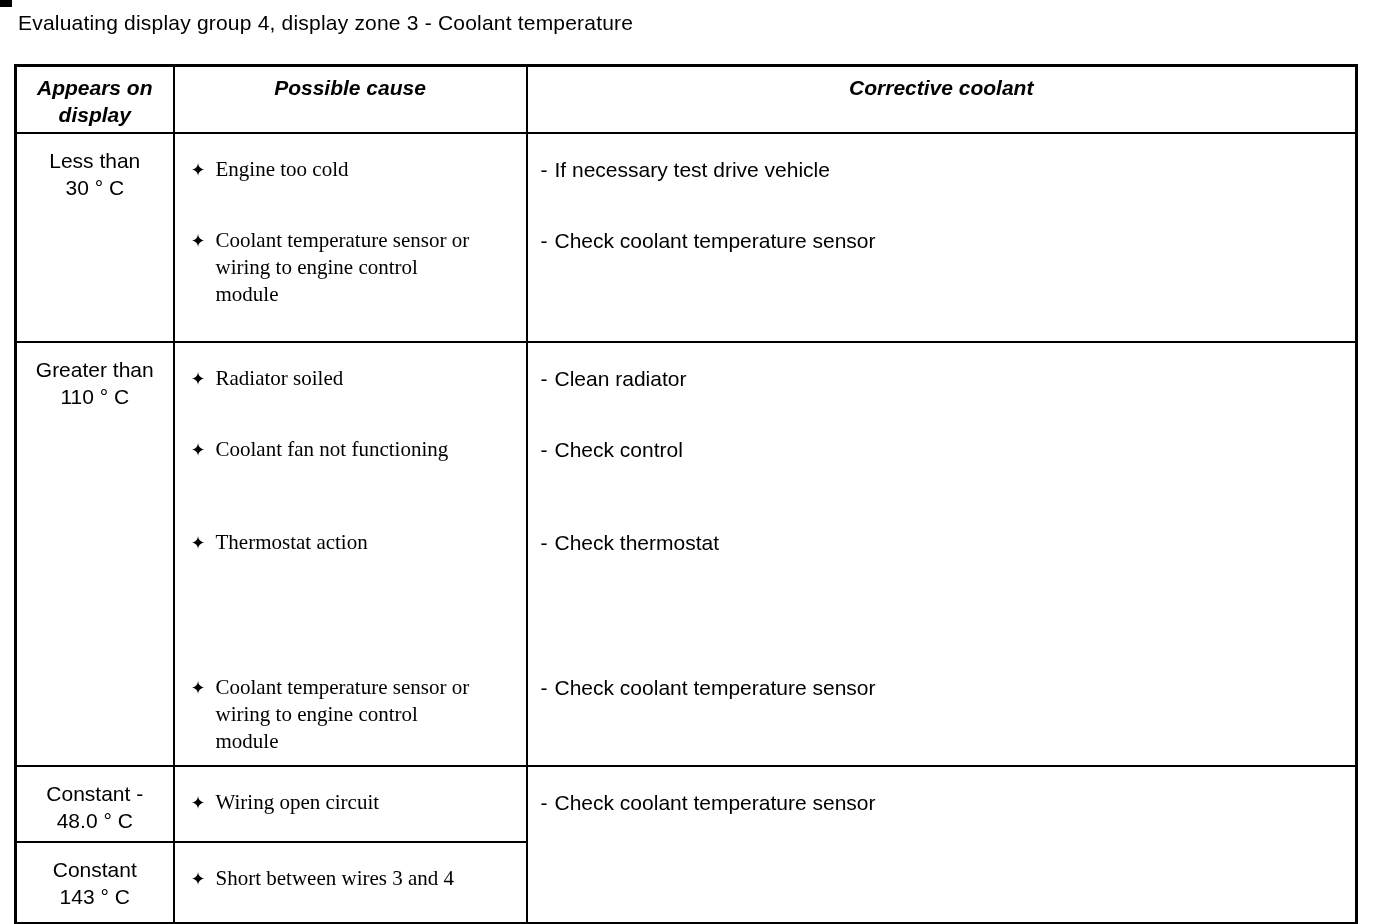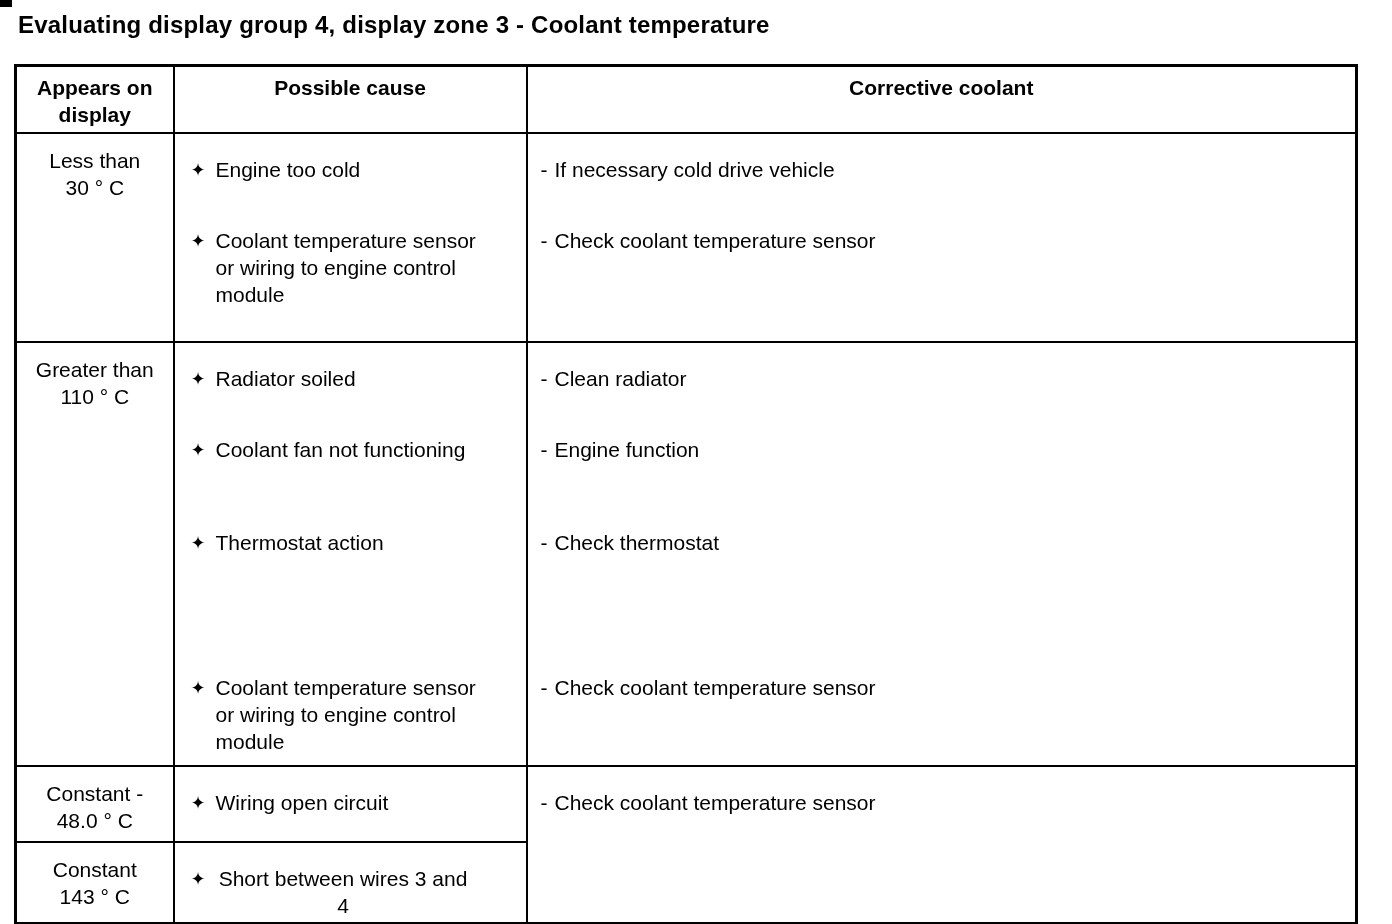--- a/index.html
+++ b/index.html
@@ -27,8 +27,8 @@
     left: 18px;
     top: 11px;
     margin: 0;
-    font-size: 24px;
-    font-weight: bold;
+    font-size: 21px;
+    font-weight: normal;
     letter-spacing: 0.2px;
     white-space: nowrap;
   }

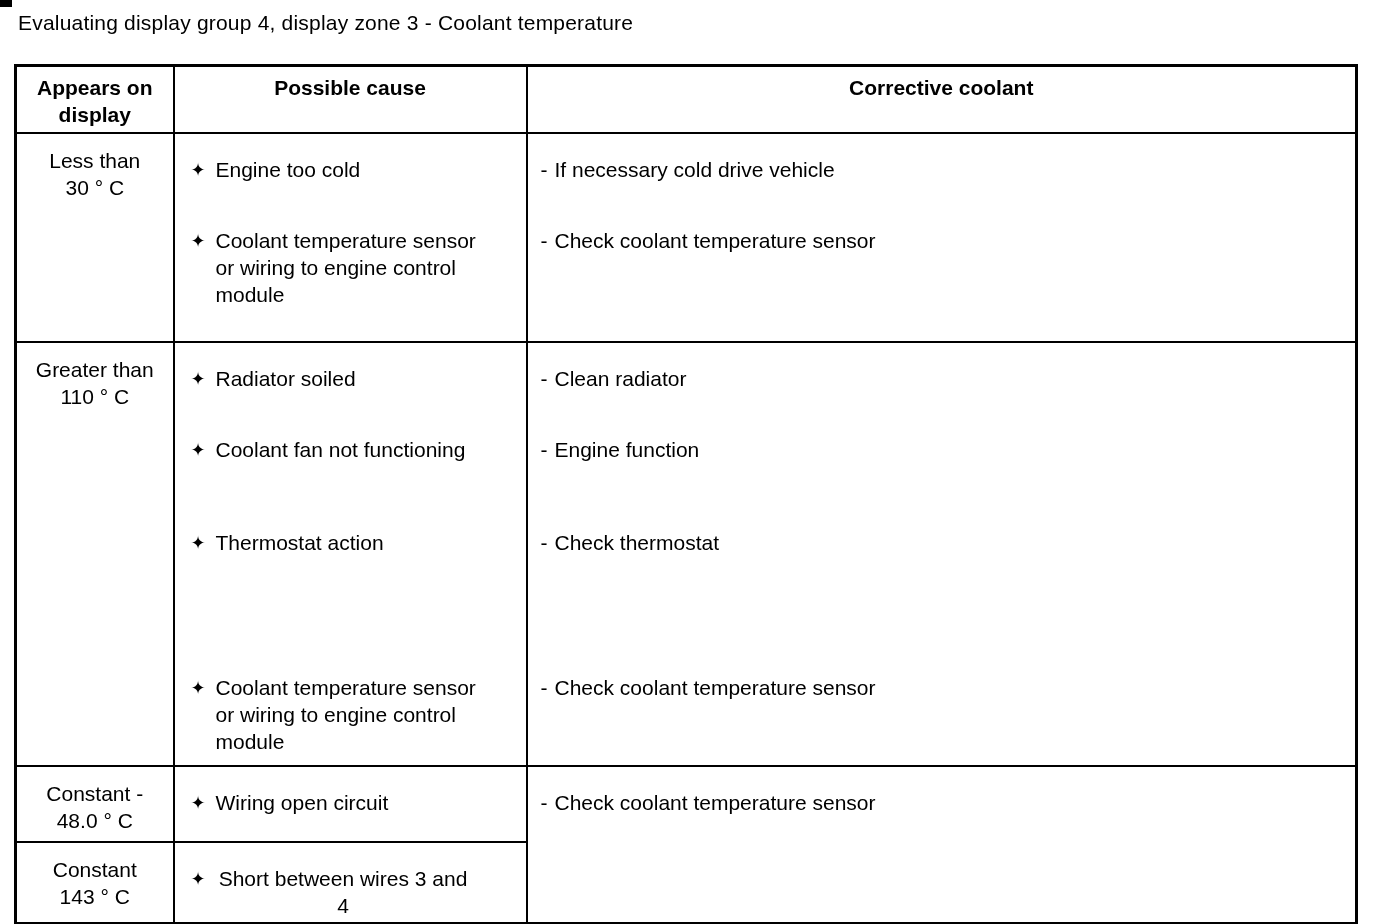--- a/index.html
+++ b/index.html
@@ -61,7 +61,7 @@
     text-align: center;
     padding-top: 7px;
   }
-  th .hwrap { padding: 0 16px; }
+  th .hwrap { padding: 0 16px; font-style: italic; }
   td.display-cell {
     text-align: center;
     padding-top: 13px;

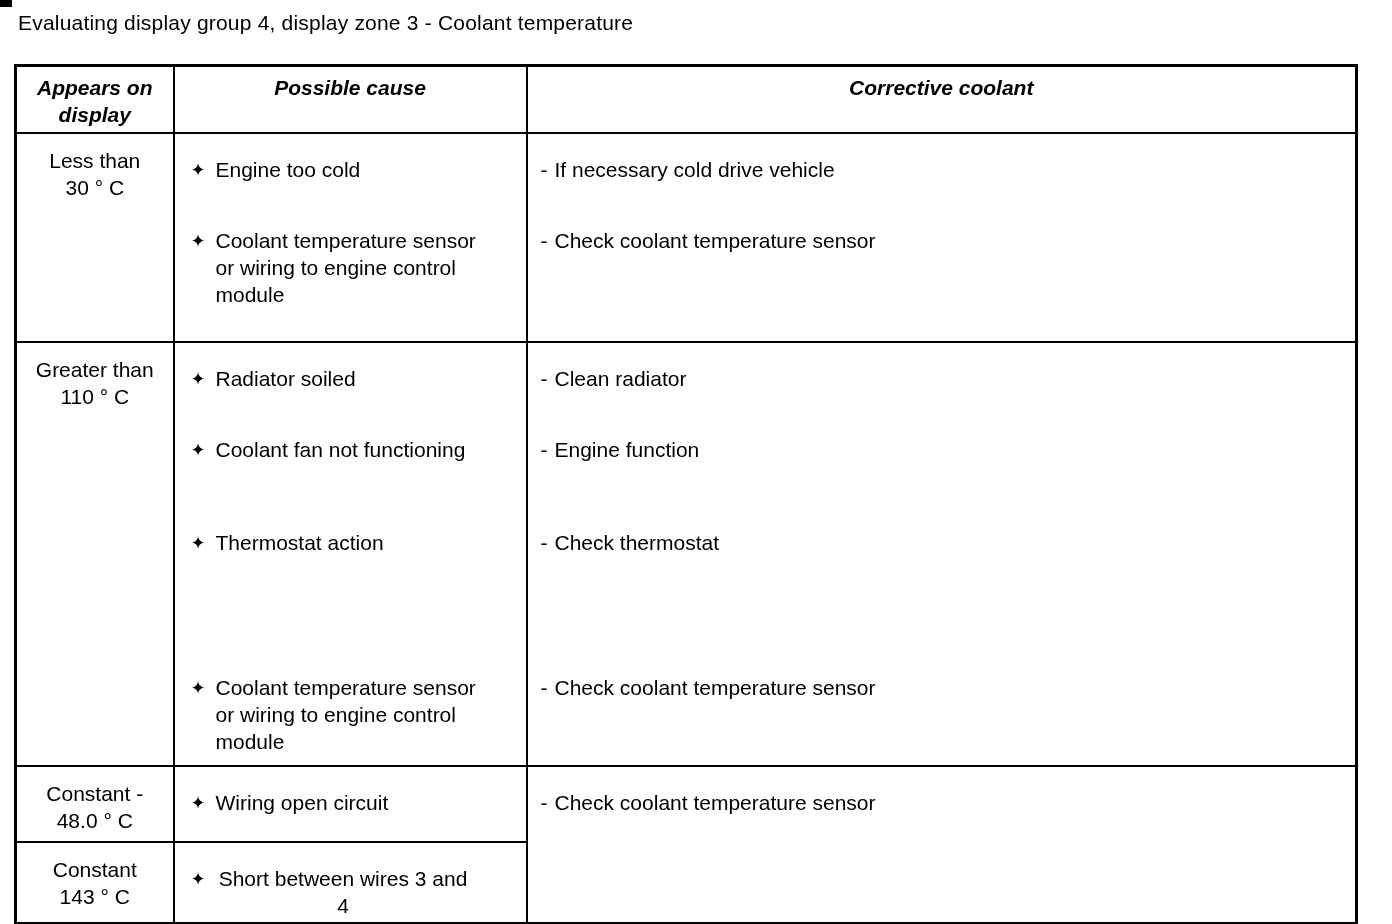--- a/index.html
+++ b/index.html
@@ -83,6 +83,7 @@
   }
   .ctext {
     width: 270px;
+    font-family: Liberation Serif, serif;
   }
   .ctext.narrow {
     width: 255px;

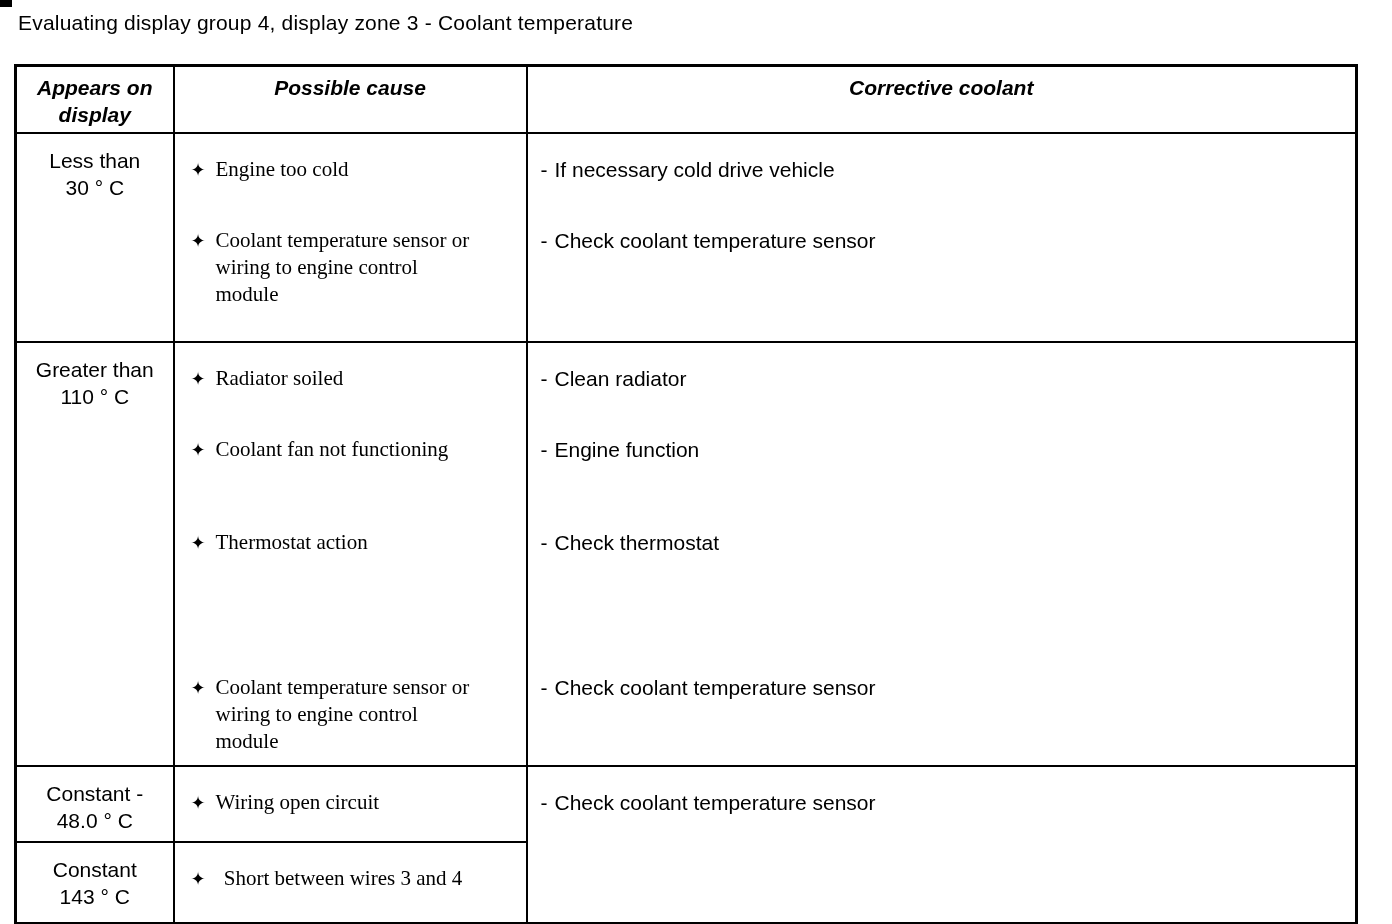--- a/index.html
+++ b/index.html
@@ -149,7 +149,7 @@
       <td class="actions-cell">
         <div class="action">
           <span class="dash">-</span>
-          <span class="atext">If necessary cold drive vehicle</span>
+          <span class="atext">If necessary test drive vehicle</span>
         </div>
         <div class="action gap-a">
           <span class="dash">-</span>

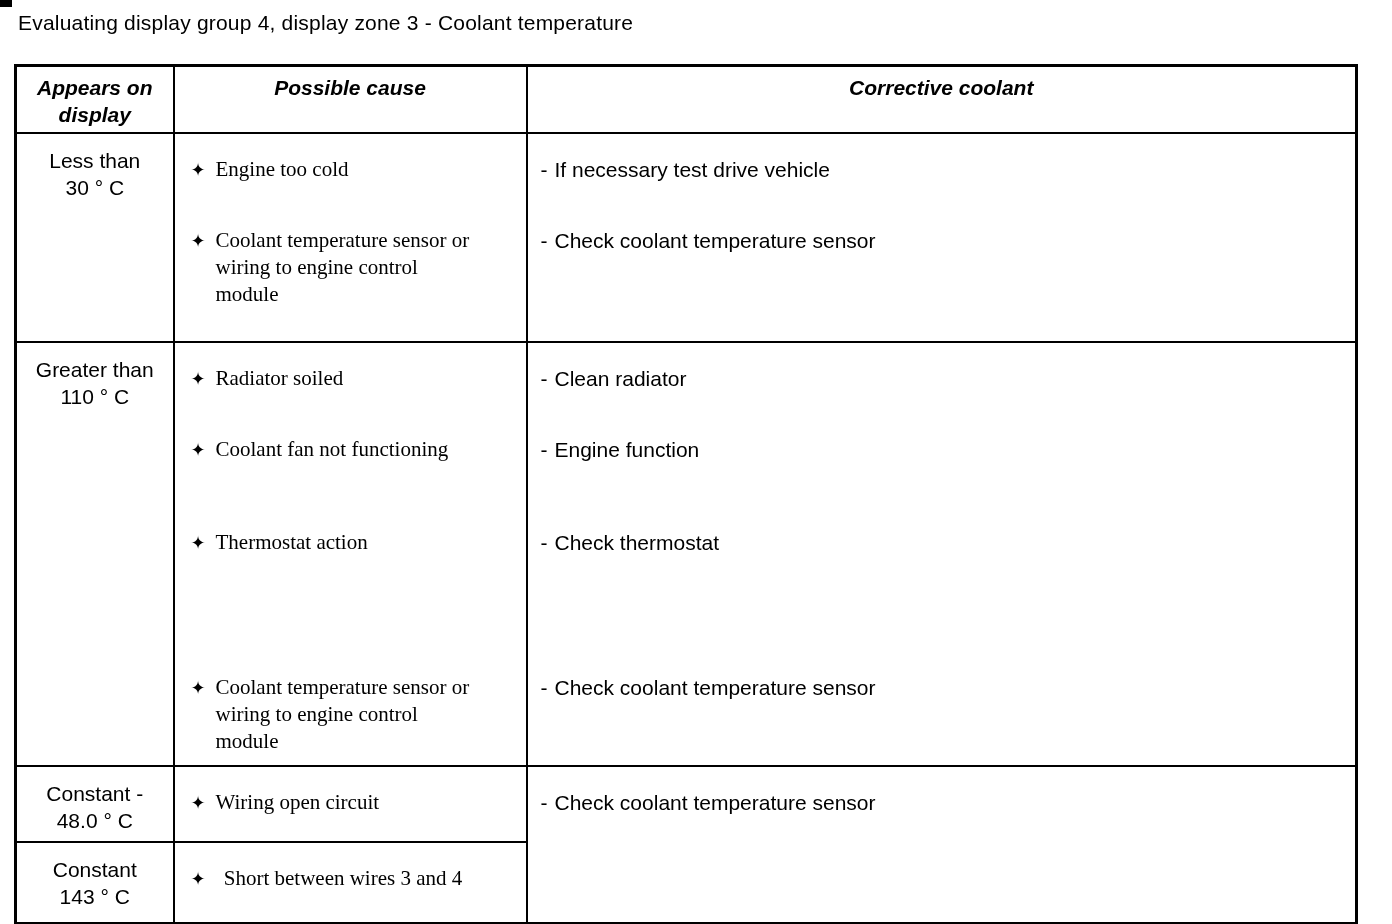--- a/index.html
+++ b/index.html
@@ -188,7 +188,7 @@
         </div>
         <div class="action gap-a">
           <span class="dash">-</span>
-          <span class="atext">Engine function</span>
+          <span class="atext">Check control</span>
         </div>
         <div class="action gap-b">
           <span class="dash">-</span>

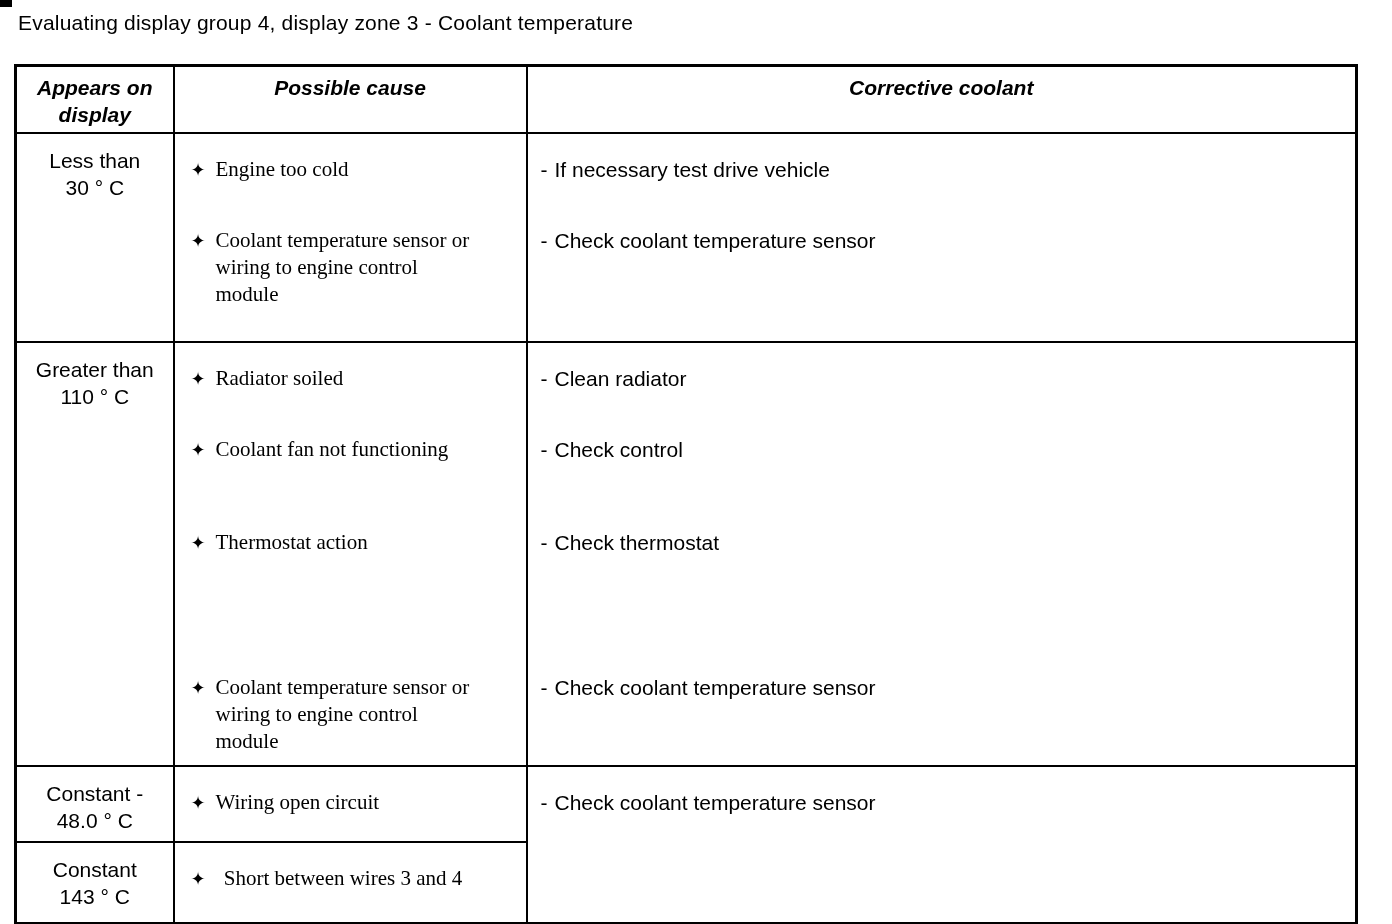--- a/index.html
+++ b/index.html
@@ -87,7 +87,6 @@
   }
   .ctext.narrow {
     width: 255px;
-    text-align: center;
   }
   .action {
     display: flex;

